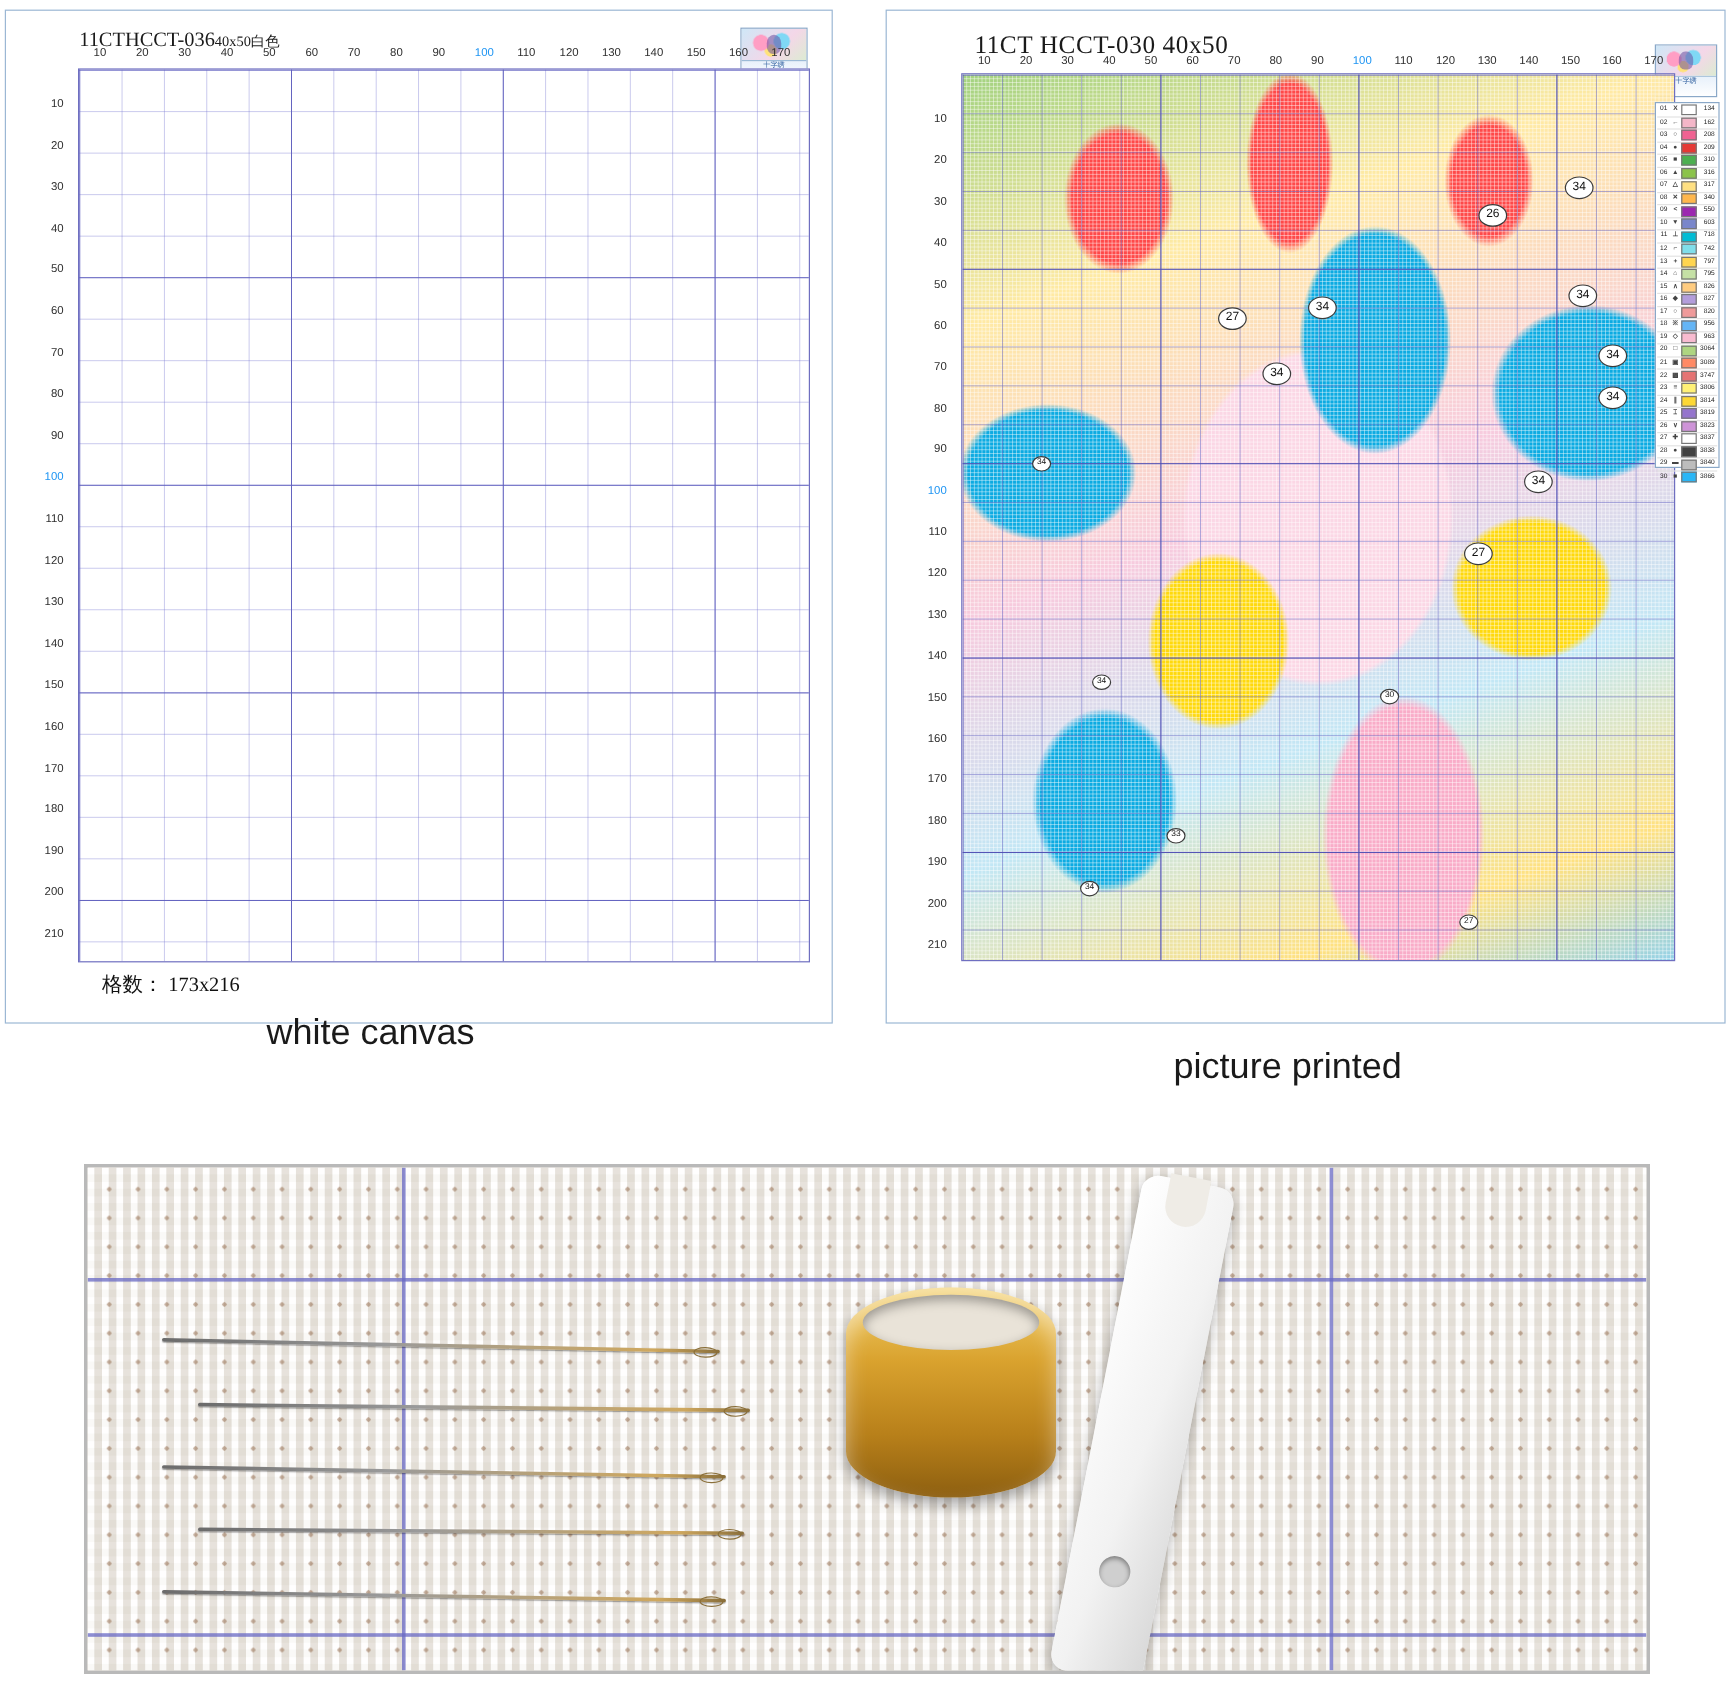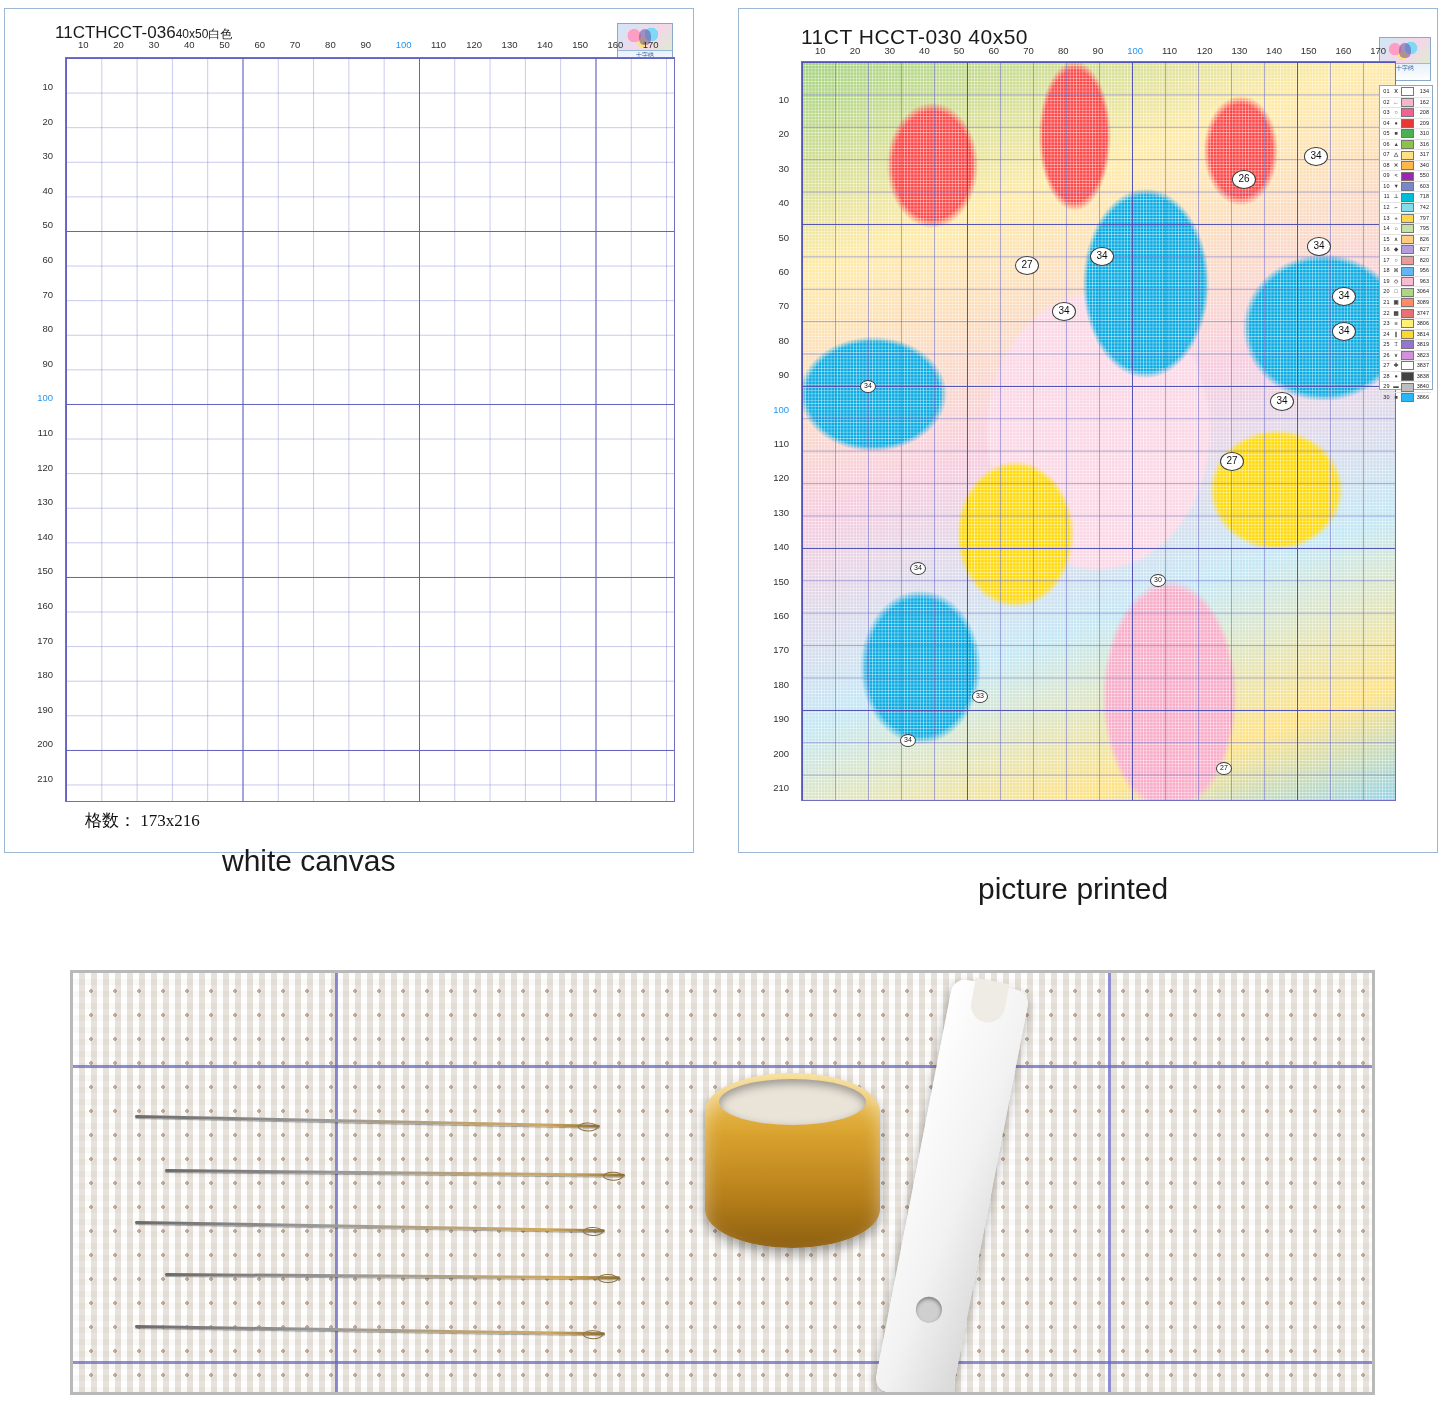--- a/index.html
+++ b/index.html
@@ -31,7 +31,8 @@
     position: absolute;
     white-space: nowrap;
     color: #1a1a1a;
-    font-family: Liberation Sans, sans-serif;
+    font-family: Liberation Serif, serif;
+    margin-left: 11px;
   }
   .left-title {
     left: 50px; top: 14px;

